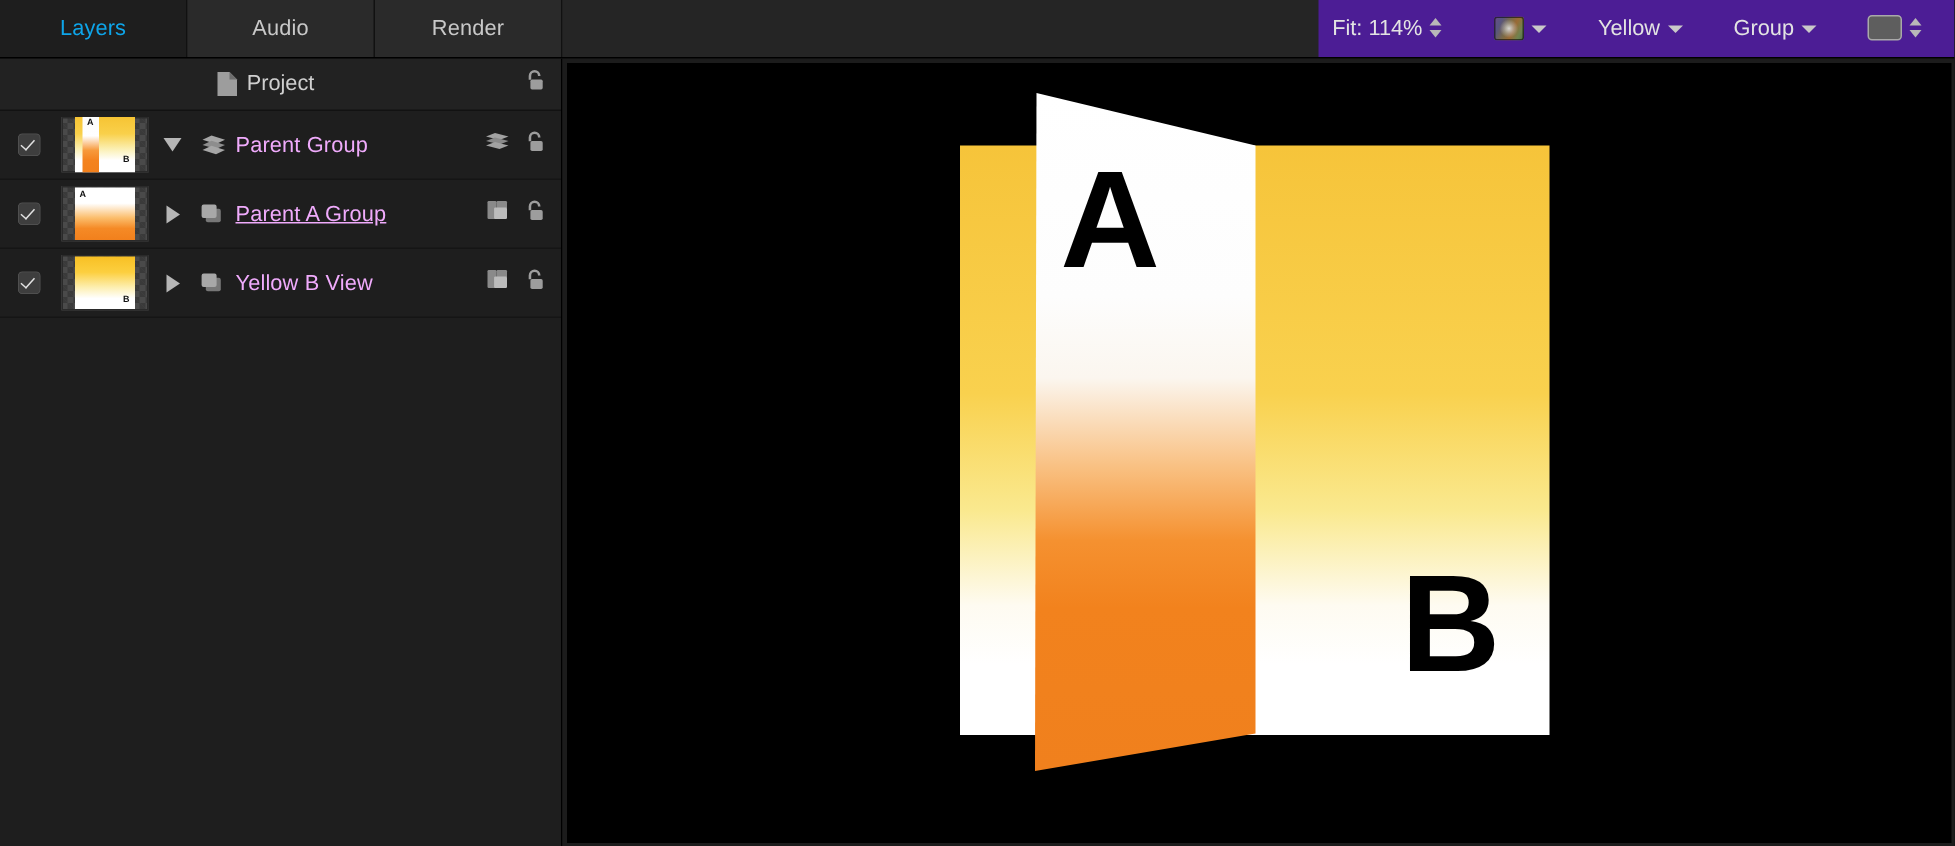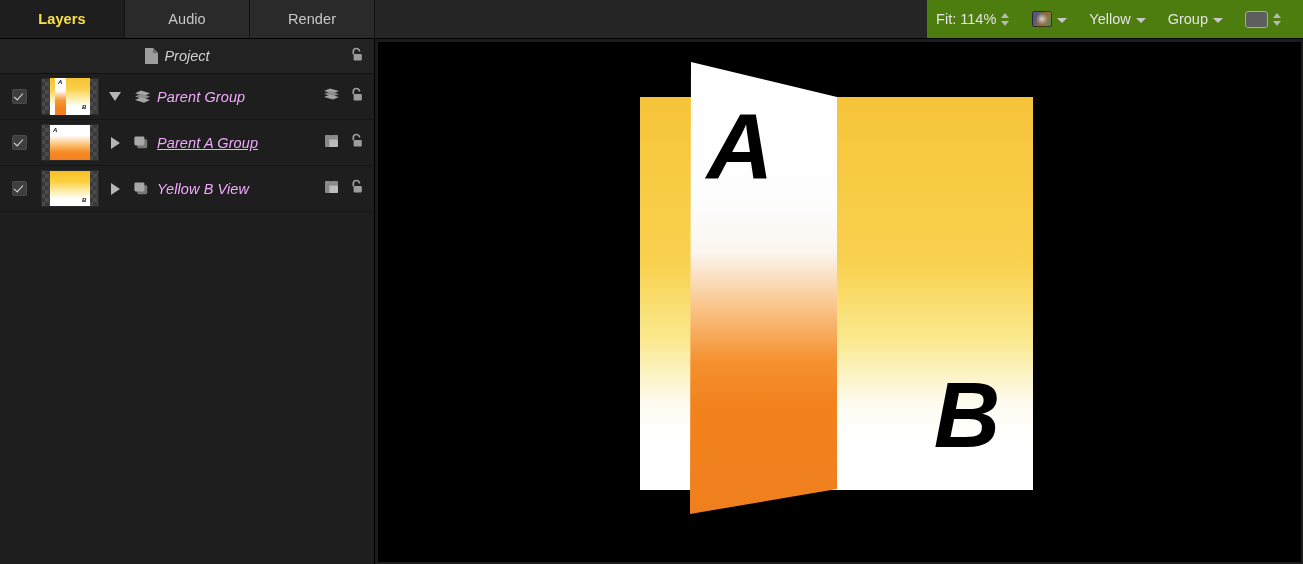--- a/index.html
+++ b/index.html
@@ -50,8 +50,8 @@
   }
   .tab.active {
     background: #1e1e1e;
-    color: #fde047;
-    font-weight: 700;
+    color: #0ea5e9;
+    font-weight: 400;
   }
   .tab:last-child { border-right: 1px solid #111; }
 

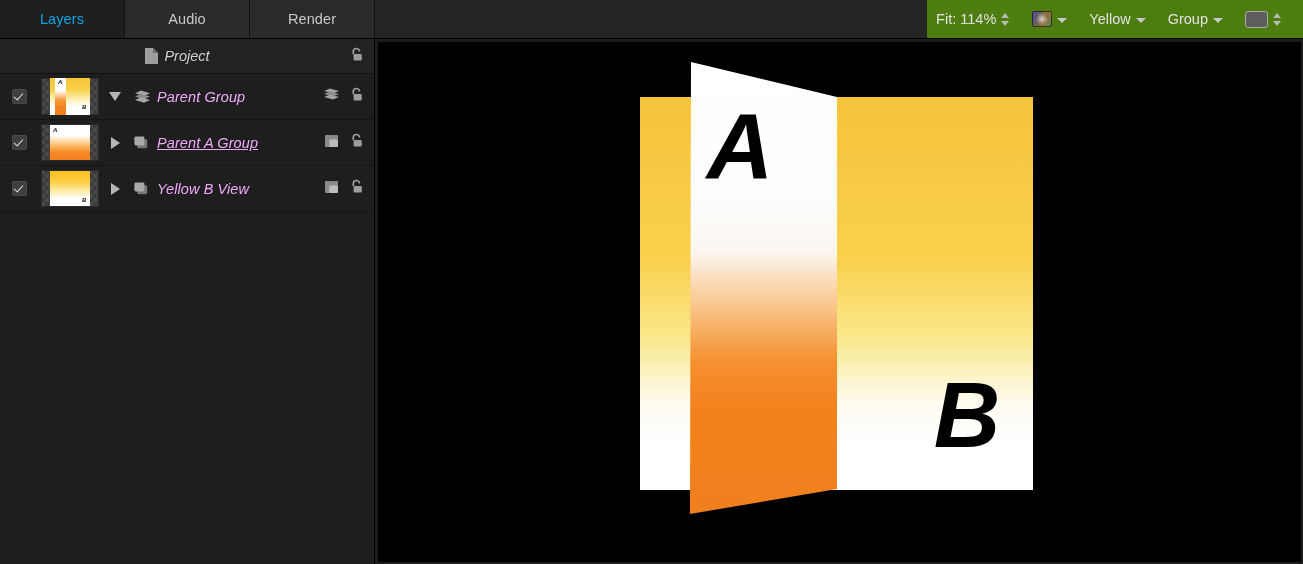--- a/index.html
+++ b/index.html
@@ -59,10 +59,10 @@
 
   .toolbar {
     display: flex;
-    align-items: center;
-    gap: 4px;
+    align-items: flex-end;
+    gap: 16px;
     padding-right: 12px;
-    background: #4d7c0f;
+    background: #4c1d95;
   }
   .tb-item {
     display: flex;

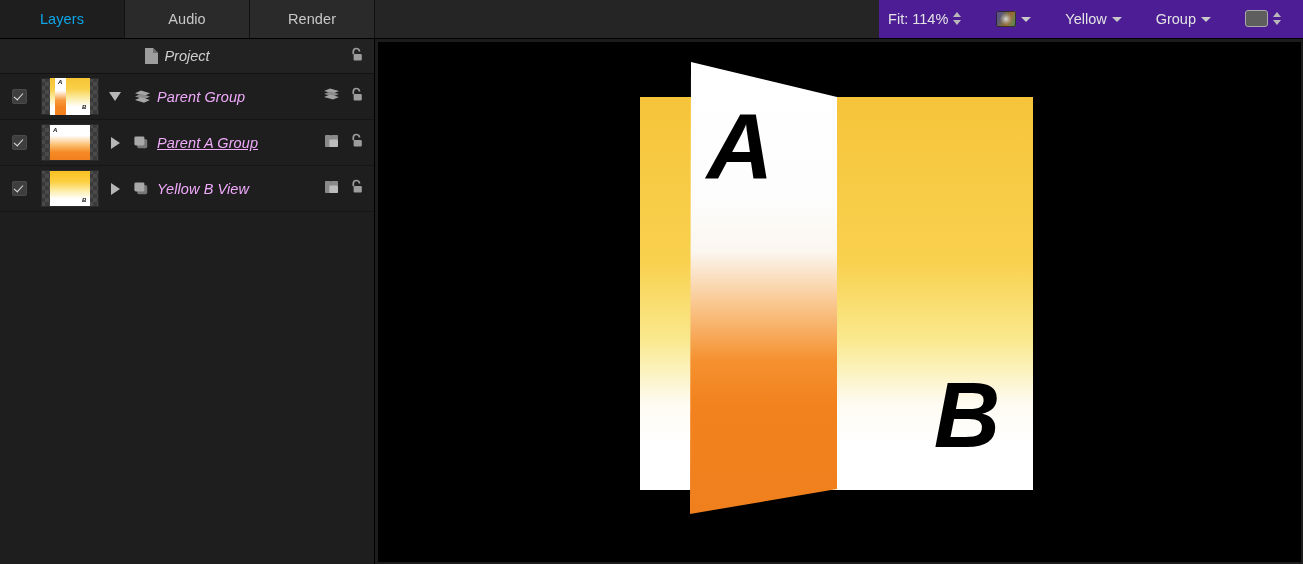--- a/index.html
+++ b/index.html
@@ -126,7 +126,6 @@
     flex: 1;
     display: flex;
     min-height: 0;
-    font-style: italic;
   }
 
   

